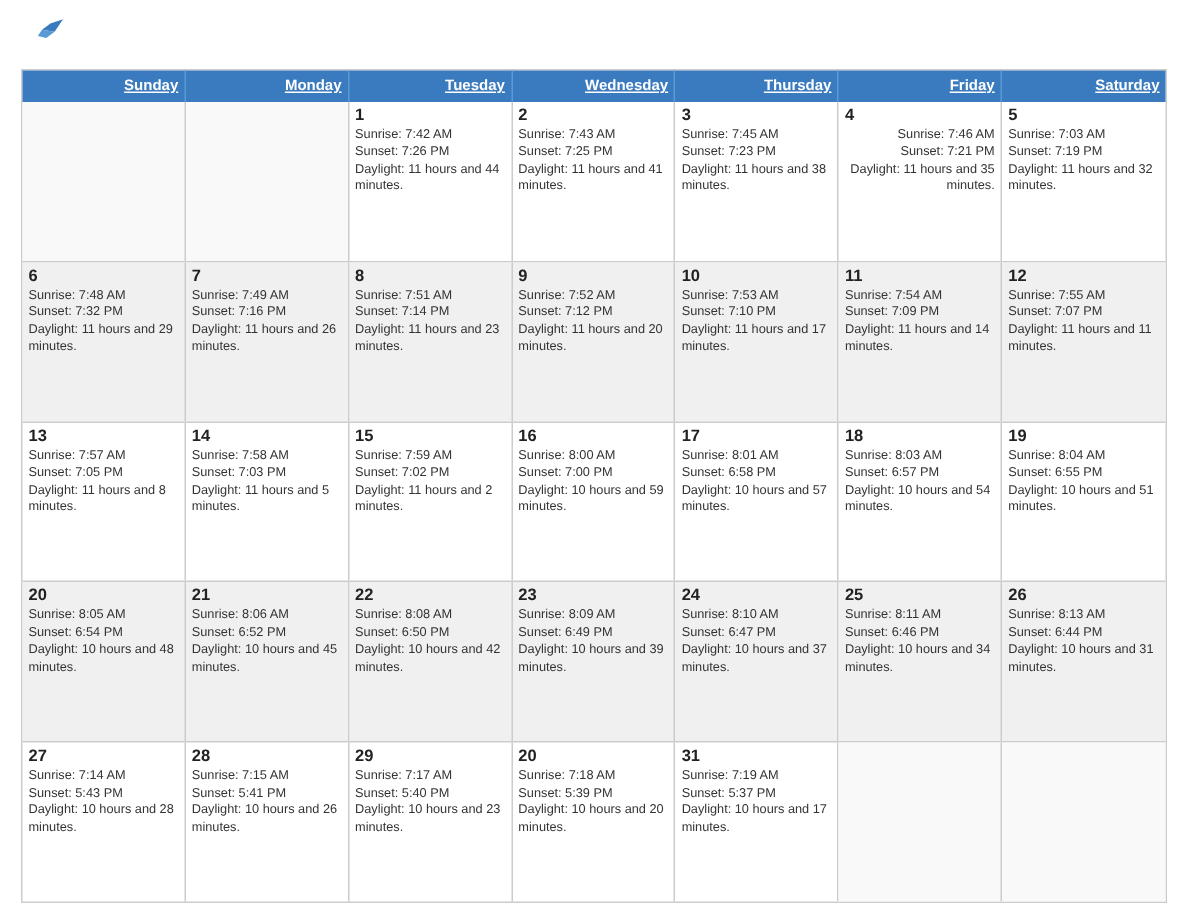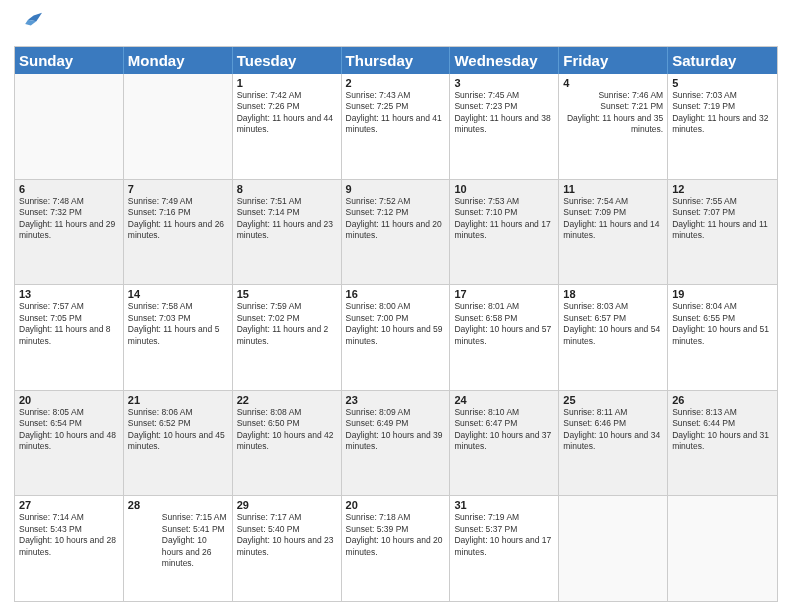--- a/index.html
+++ b/index.html
@@ -67,11 +67,12 @@
     }
     .cal-header-cell {
       color: #fff;
-      font-size: 15px;
+      font-size: 10px;
       font-weight: bold;
       padding: 5px 4px;
-      text-align: left;
+      text-align: right;
       border-right: 1px solid #5a9ad4;
+      text-decoration: underline;
     }
     .cal-header-cell:last-child { border-right: none; }
     .cal-body {

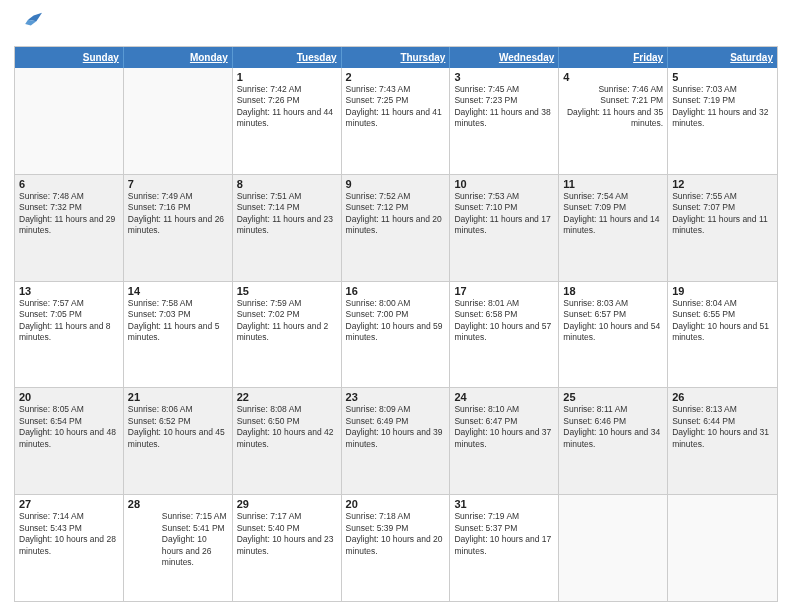--- a/index.html
+++ b/index.html
@@ -138,8 +138,8 @@
     <div class="cal-header-cell">Sunday</div>
         <div class="cal-header-cell">Monday</div>
         <div class="cal-header-cell">Tuesday</div>
+        <div class="cal-header-cell">Wednesday</div>
         <div class="cal-header-cell">Thursday</div>
-        <div class="cal-header-cell">Wednesday</div>
         <div class="cal-header-cell">Friday</div>
         <div class="cal-header-cell">Saturday</div>
       </div>

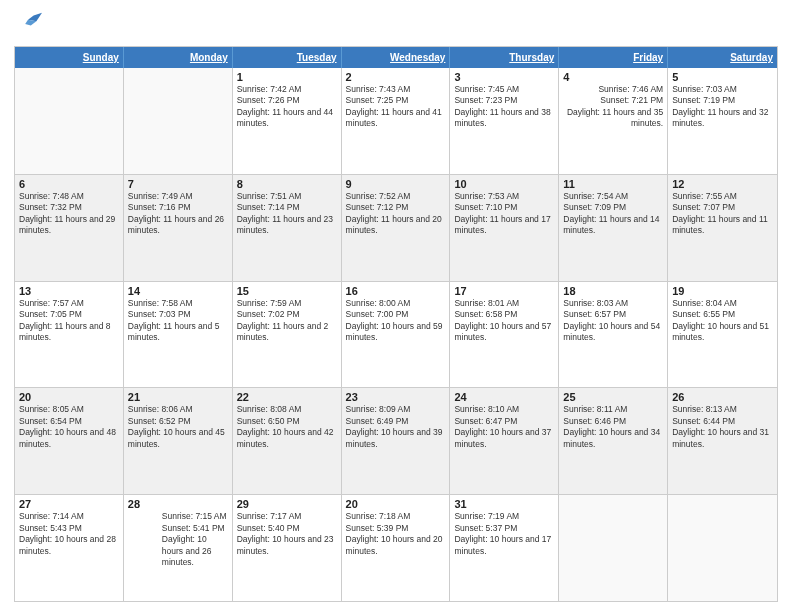--- a/index.html
+++ b/index.html
@@ -319,7 +319,7 @@
           </div>
           <div class="cal-cell">
             <span class="day-num">28</span>
-            <div class="cell-detail" style="white-space: pre-line; margin-left: 34px;">Sunrise: 7:15 AM
+            <div class="cell-detail" style="white-space: pre-line;">Sunrise: 7:15 AM
 Sunset: 5:41 PM
 Daylight: 10 hours and 26 minutes.</div>
           </div>

